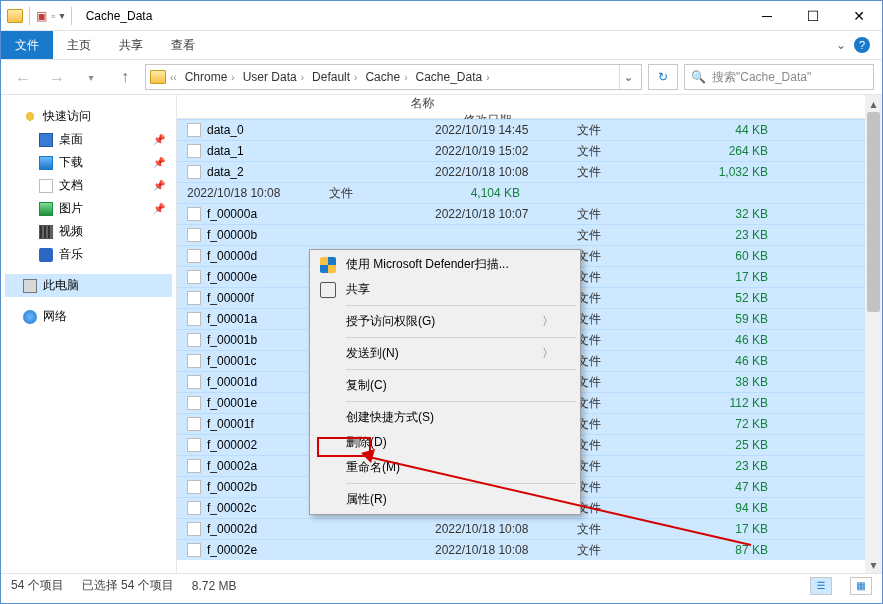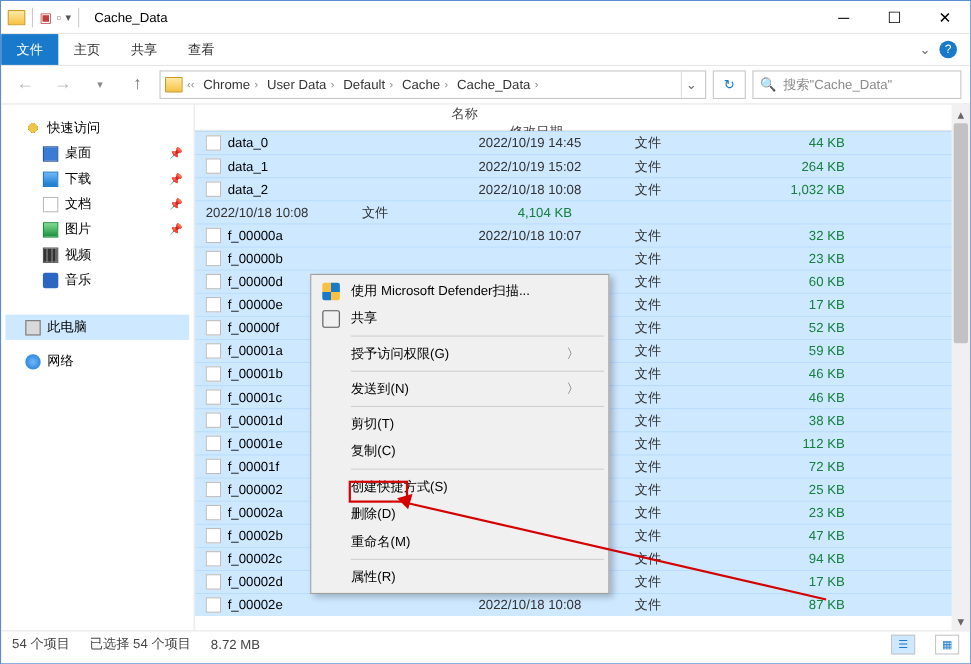--- a/index.html
+++ b/index.html
@@ -59,7 +59,7 @@
   .scrollbar .btn { height: 17px; display: flex; align-items: center; justify-content: center; color: #666; }
   .scrollbar .track { flex: 1; position: relative; }
   .scrollbar .thumb { position: absolute; left: 2px; right: 2px; top: 0; height: 200px; background: #c2c2c2; border-radius: 2px; }
-  .context { position: absolute; left: 281px; top: 248px; width: 272px; background: #f0f0f0; border: 1px solid #a0a0a0; box-shadow: 3px 3px 6px rgba(0,0,0,0.25); padding: 2px; z-index: 10; }
+  .context { position: absolute; left: 308px; top: 248px; width: 272px; background: #f0f0f0; border: 1px solid #a0a0a0; box-shadow: 3px 3px 6px rgba(0,0,0,0.25); padding: 2px; z-index: 10; }
   .context .mi { display: flex; align-items: center; height: 25px; padding: 0 24px 0 34px; position: relative; }
   .context .mi .sub { margin-left: auto; color: #555; }
   .context .sep { height: 1px; background: #d0d0d0; margin: 3px 2px 3px 34px; }

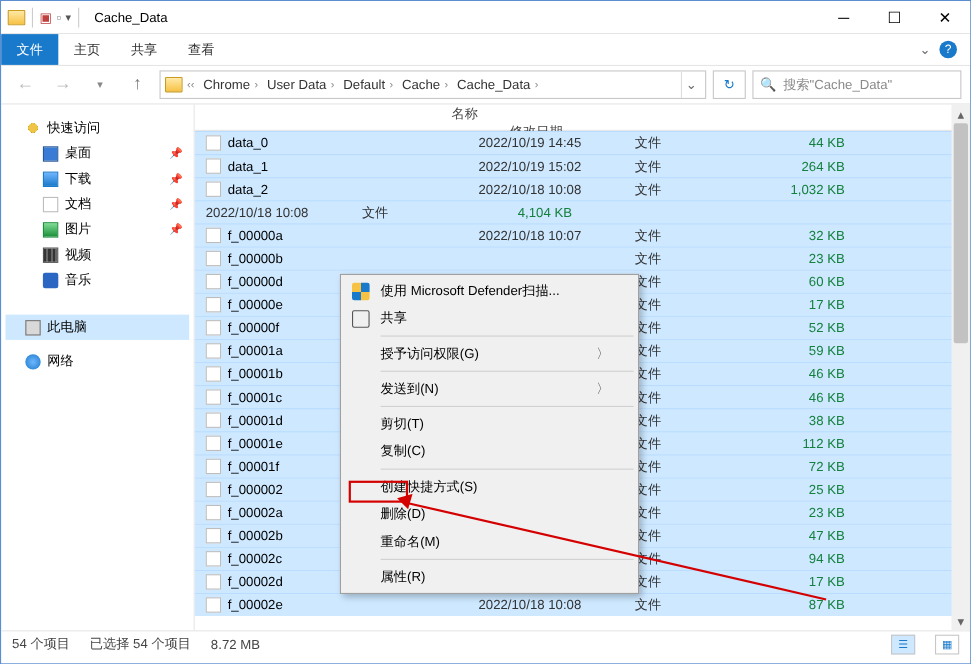--- a/index.html
+++ b/index.html
@@ -30,7 +30,7 @@
   .navitem { display: flex; align-items: center; padding: 3px 6px 3px 18px; gap: 6px; position: relative; text-align: right; }
   .navitem .pin { margin-left: auto; color: #8a8a8a; font-size: 10px; }
   .navitem.indent { padding-left: 34px; }
-  .navitem.active { background: #cde8ff; margin-top: 12px; }
+  .navitem.active { background: #cde8ff; }
   .navitem .ico { width: 14px; height: 14px; display: inline-block; }
   .ico.star { background: radial-gradient(circle at 50% 45%, #eec547 40%, #c99a1e 42%, transparent 43%); }
   .ico.monitor { background: linear-gradient(#3a7bd5,#3a7bd5); border: 1px solid #25579a; }

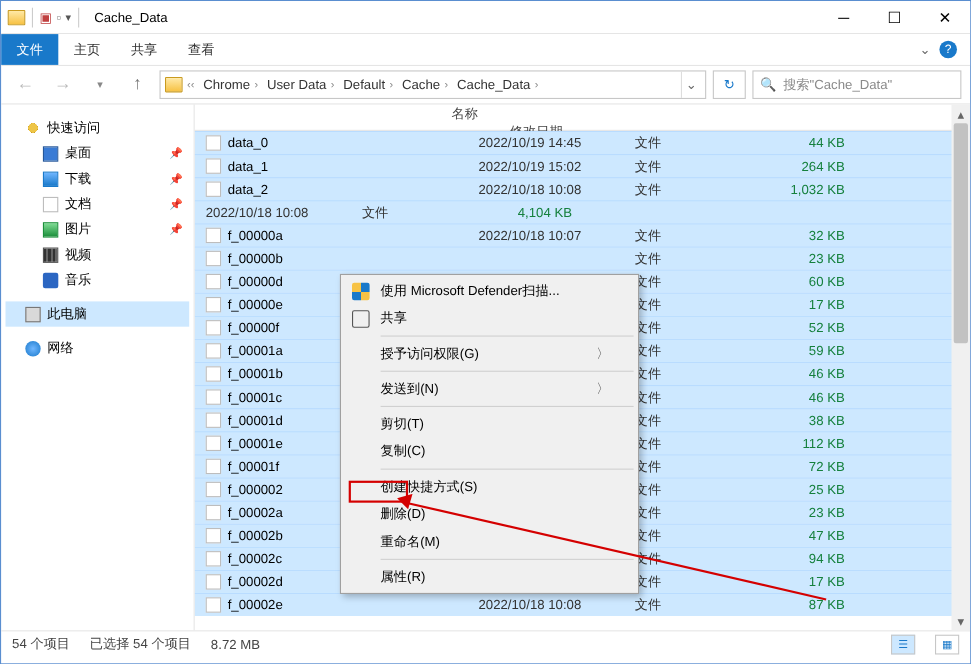--- a/index.html
+++ b/index.html
@@ -414,9 +414,6 @@
     </div>
   <div class="sep"></div>
   <div class="mi">
-      <span>剪切(T)</span>
-    </div>
-  <div class="mi">
       <span>复制(C)</span>
     </div>
   <div class="sep"></div>

